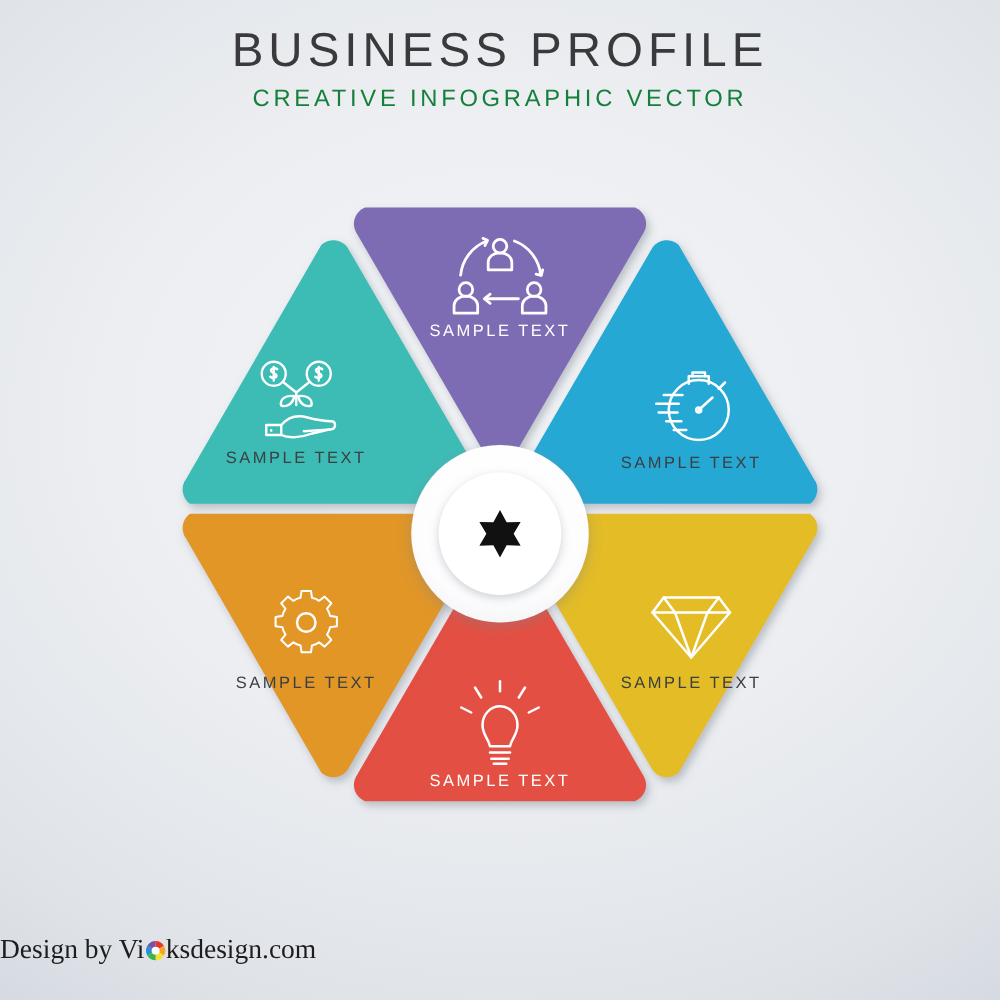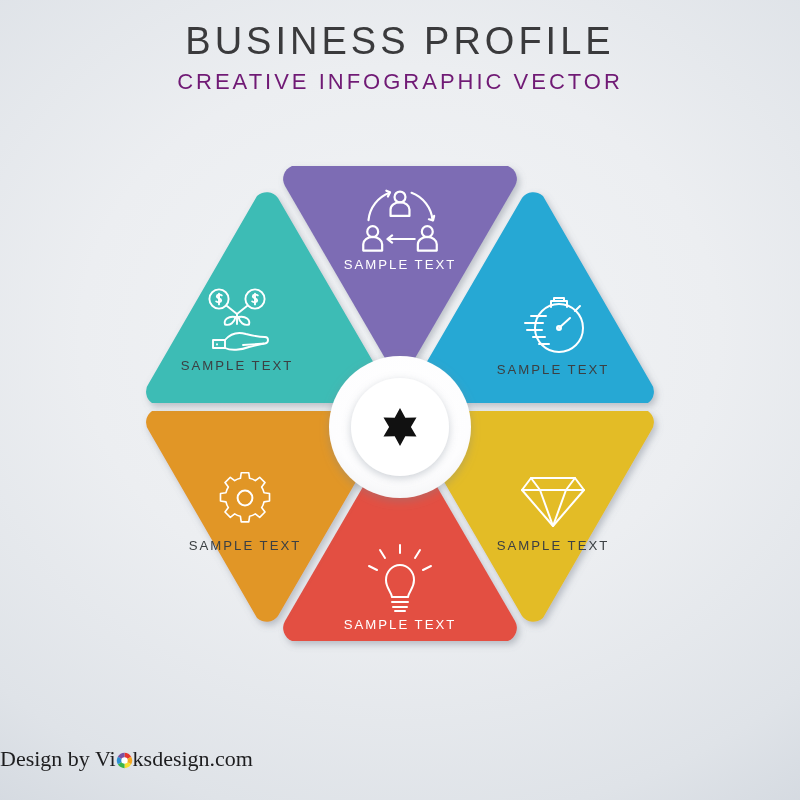--- a/index.html
+++ b/index.html
@@ -37,9 +37,9 @@
   }
   .subtitle {
     margin-top: 7px;
-    font-size: 22px;
+    font-size: 19px;
     letter-spacing: 3.0px;
-    color: #701a75;
+    color: #15803d;
     font-weight: 400;
     white-space: nowrap;
   }

